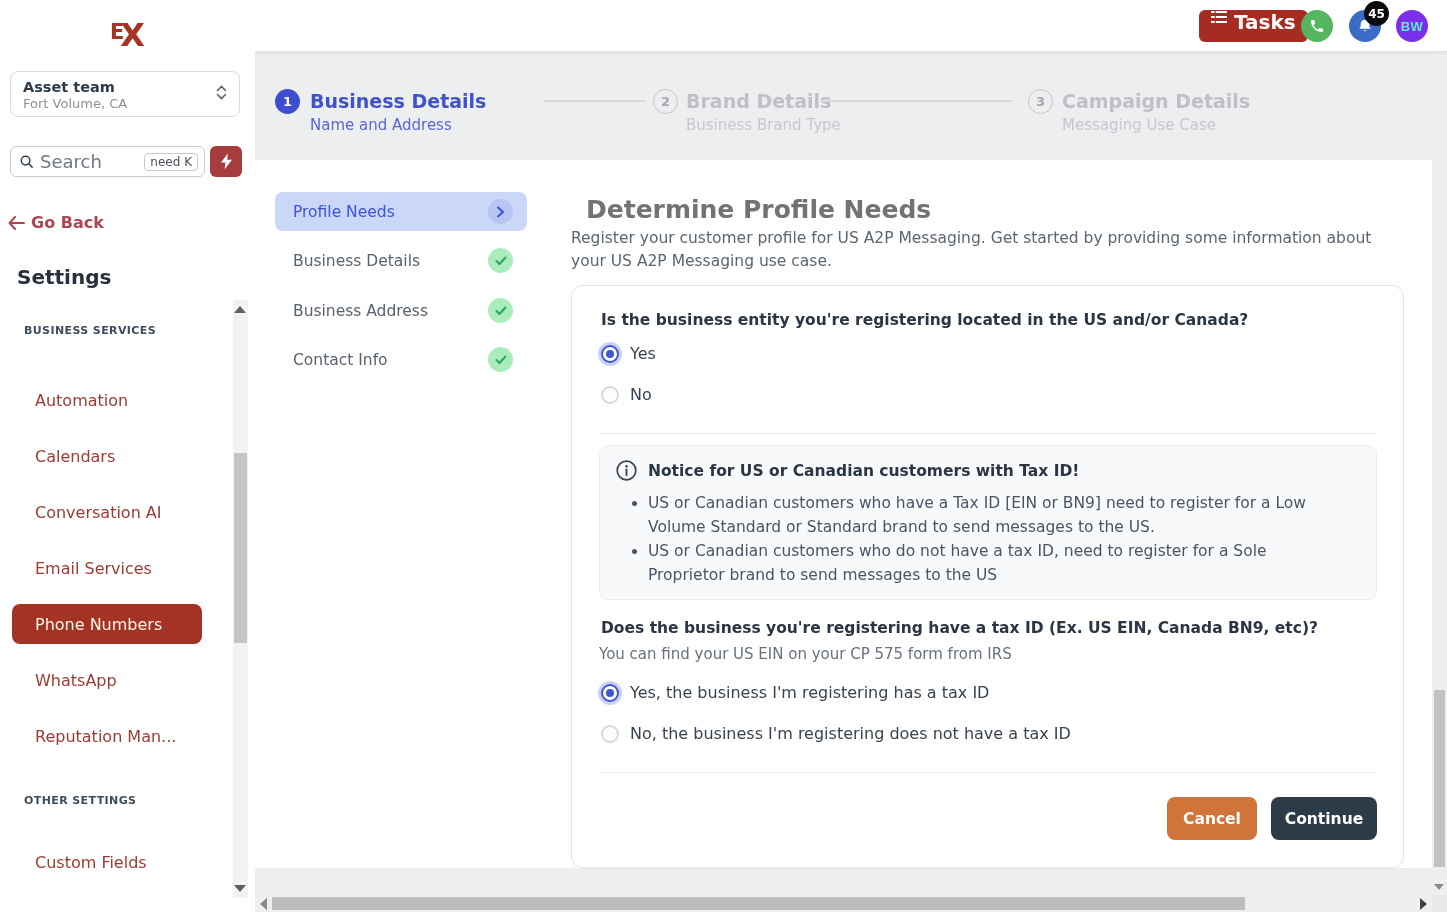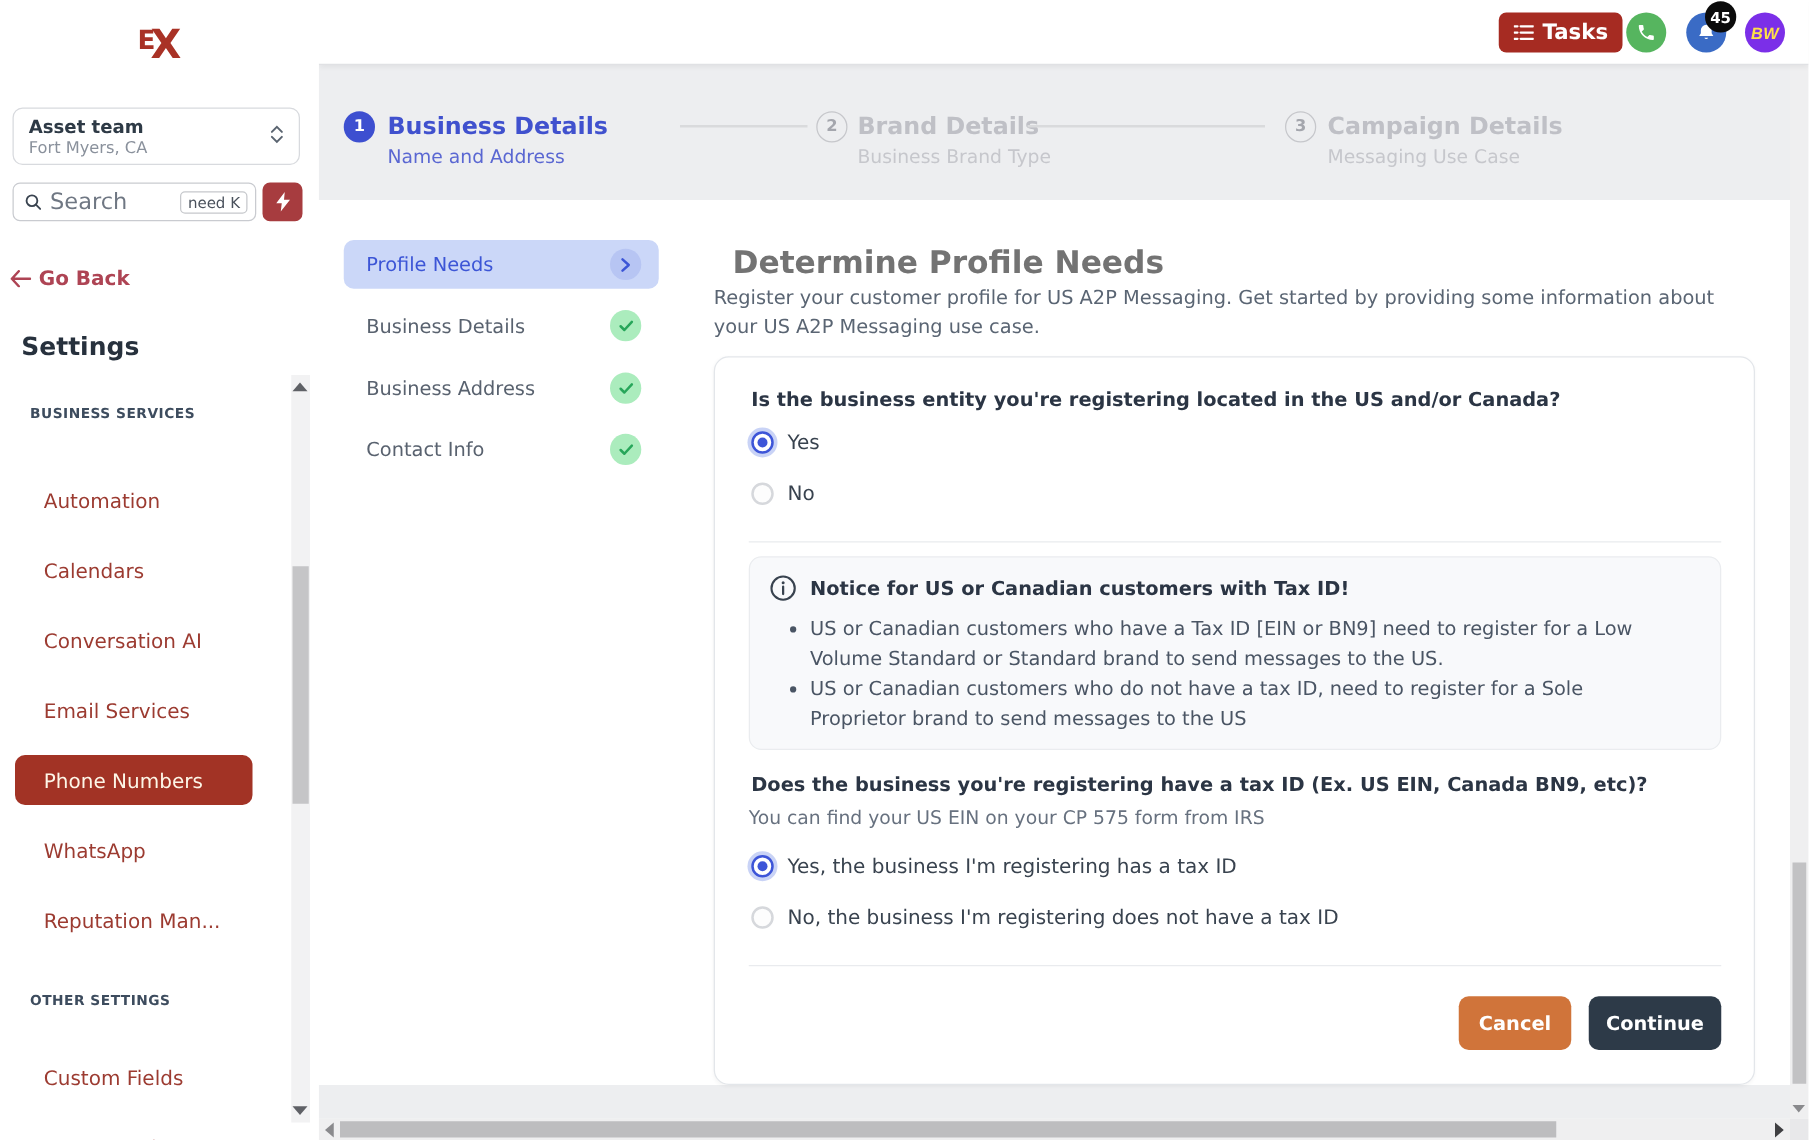--- a/index.html
+++ b/index.html
@@ -36,7 +36,7 @@
 
   
   .topbar { position:absolute; left:255px; top:0; width:1192px; height:52px; background:#fff; border-bottom:1px solid #E0E1E4; box-shadow:0 2px 4px rgba(0,0,0,.05); z-index:4; }
-  .tasks-btn { position:absolute; left:944px; top:10px; height:32px; padding:0 12px; background:#A62B22; color:#fff; border:none; border-radius:6px; font-size:17px; font-weight:700; display:flex; align-items:center; gap:7px; cursor:pointer; font-family:inherit; }
+  .tasks-btn { position:absolute; left:944px; top:10px; height:32px; padding:0 12px; background:#A62B22; color:#fff; border:none; border-radius:6px; font-size:20px; font-weight:700; display:flex; align-items:flex-start; gap:7px; cursor:pointer; font-family:inherit; }
   .circ-btn { position:absolute; top:10px; width:32px; height:32px; border-radius:50%; border:none; display:flex; align-items:center; justify-content:center; cursor:pointer; }
   .phone-btn { left:1046px; background:#56B55F; }
   .bell-btn { left:1094px; background:#3A6BC5; }

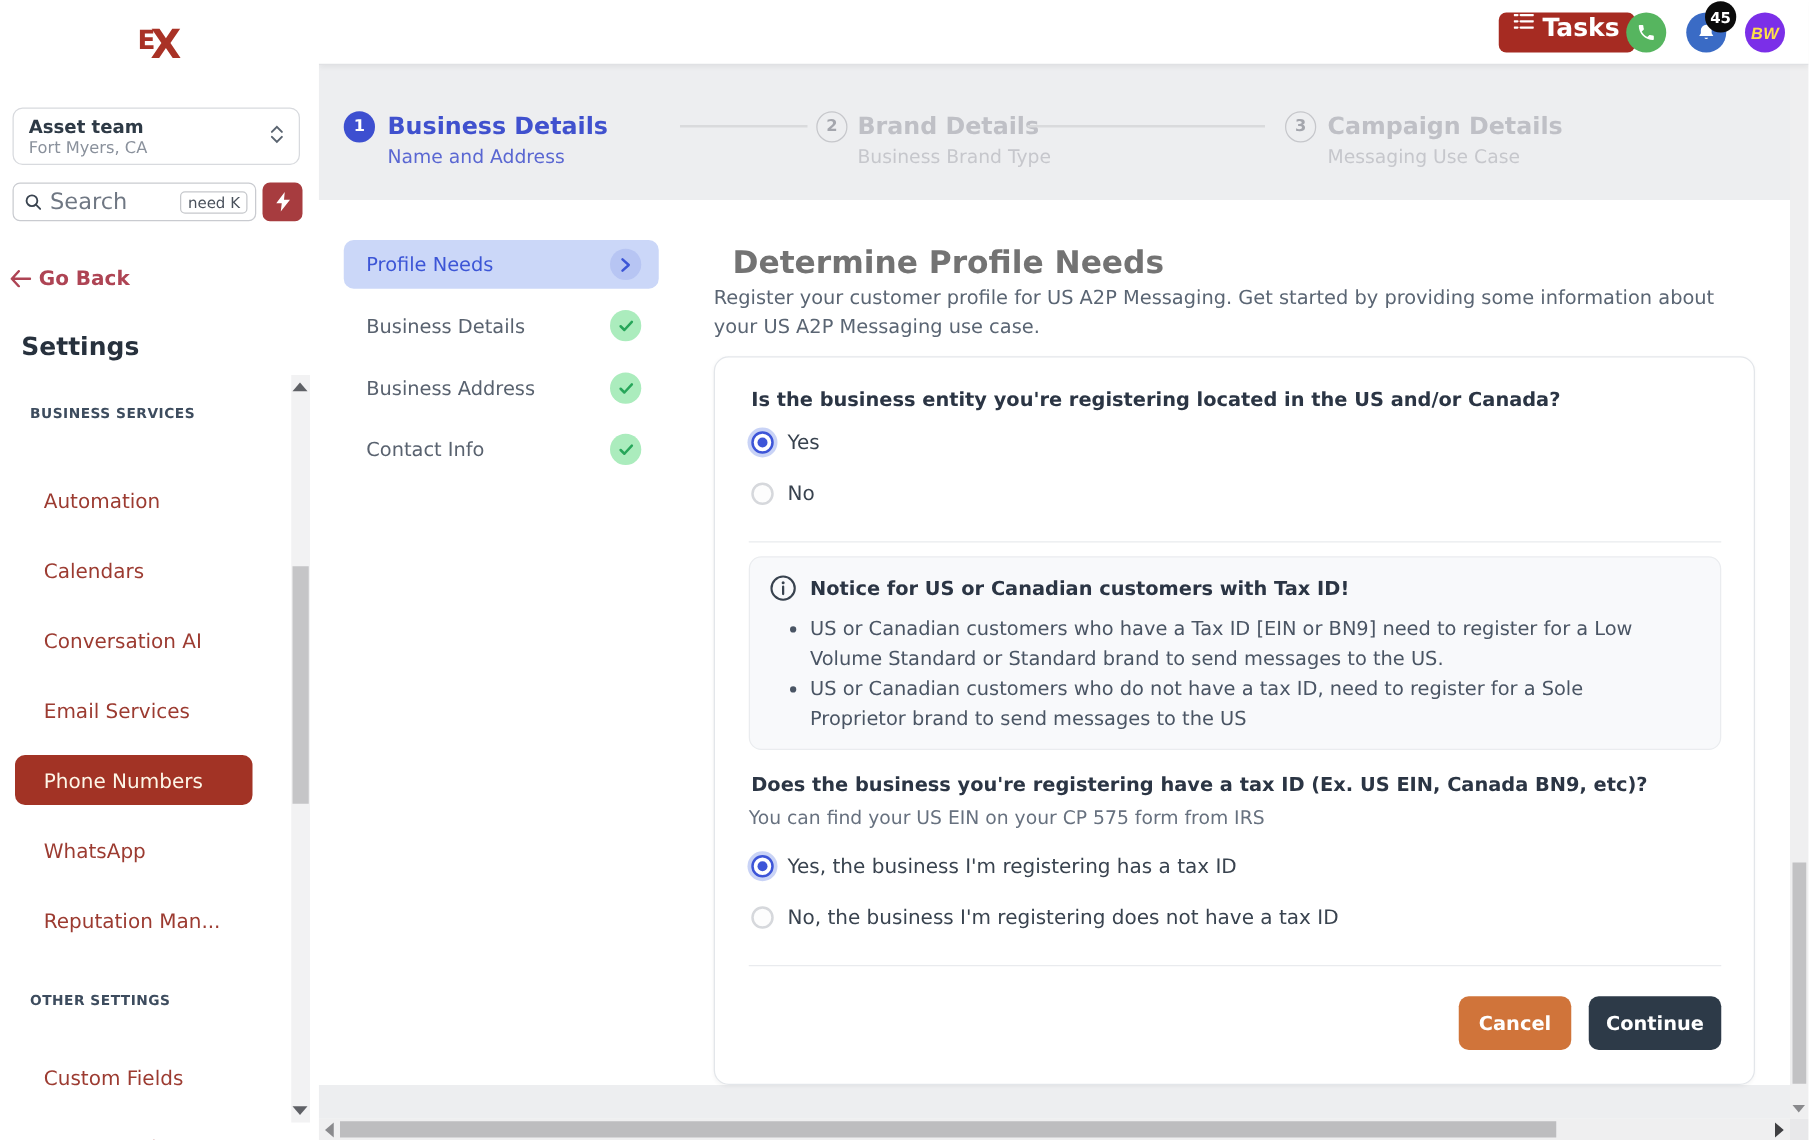--- a/index.html
+++ b/index.html
@@ -41,7 +41,7 @@
   .phone-btn { left:1046px; background:#56B55F; }
   .bell-btn { left:1094px; background:#3A6BC5; }
   .badge { position:absolute; left:1109px; top:1px; min-width:25px; height:25px; background:#0B0B0B; color:#fff; border-radius:50%; font-size:12px; font-weight:700; display:flex; align-items:center; justify-content:center; z-index:6; }
-  .avatar { left:1141px; background:#7B2FE8; color:#fde047; font-size:13px; font-weight:700; letter-spacing:.3px;font-style:italic; }
+  .avatar { left:1141px; background:#7B2FE8; color:#5eead4; font-size:13px; font-weight:700; letter-spacing:.3px; }
 
   
   .content-bg { position:absolute; left:255px; top:52px; width:1177px; height:843px; background:#EDEEF0; }

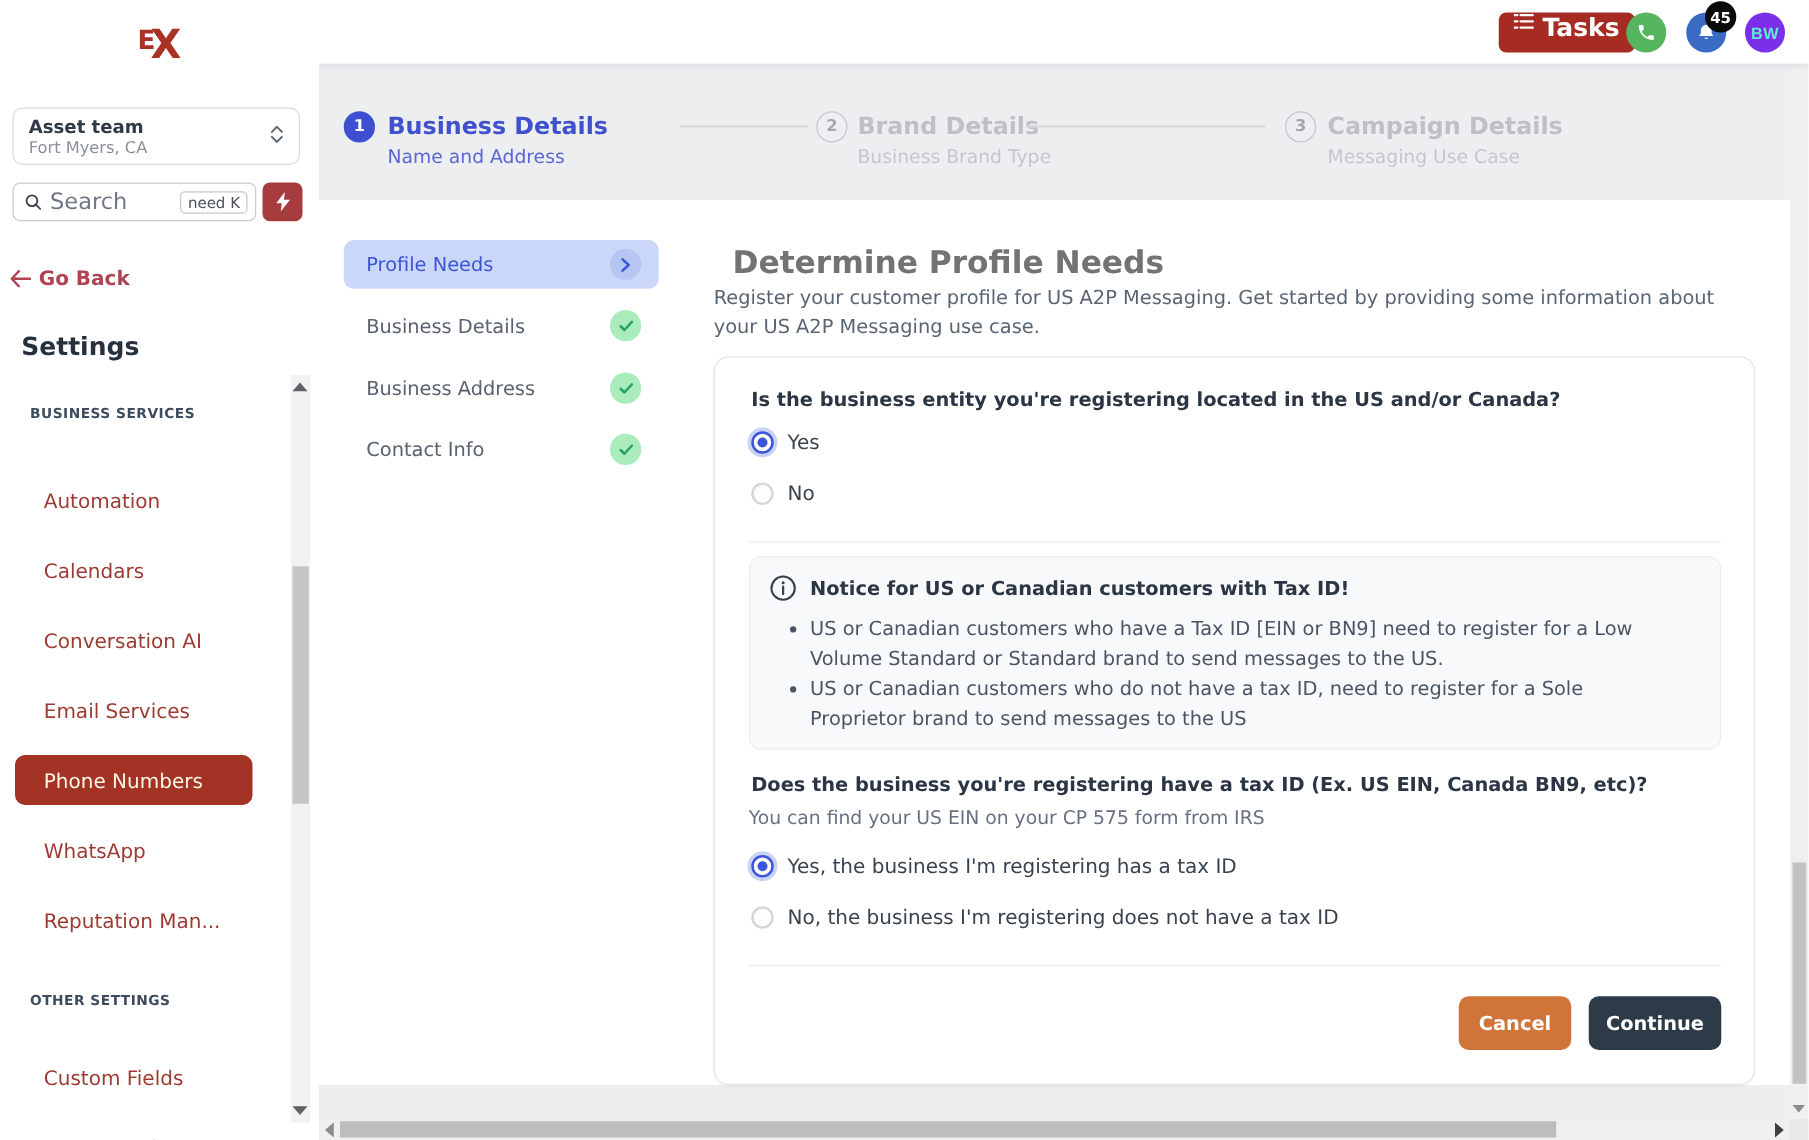--- a/index.html
+++ b/index.html
@@ -12,7 +12,7 @@
   .logo { position:absolute; top:16px; left:0; width:255px; text-align:center; color:#A93226; }
   .logo .e { font-size:21px; font-weight:700; position:relative; top:-7px; letter-spacing:-1px; }
   .logo .x { font-size:32px; font-weight:800; margin-left:-3px; }
-  .account-box { position:absolute; left:10px; top:86px; width:230px; height:46px; border:1px solid #D8DADE; border-radius:8px; background:#fff; cursor:pointer; padding:6px 12px; }
+  .account-box { position:absolute; left:10px; top:71px; width:230px; height:46px; border:1px solid #D8DADE; border-radius:8px; background:#fff; cursor:pointer; padding:6px 12px; }
   .account-name { font-size:14.5px; font-weight:600; color:#2E3A46; line-height:18px; }
   .account-loc { font-size:13px; color:#8A919C; line-height:16px; }
   .acct-chevrons { position:absolute; right:12px; top:13px; display:flex; flex-direction:column; gap:1px; color:#5A6470; }

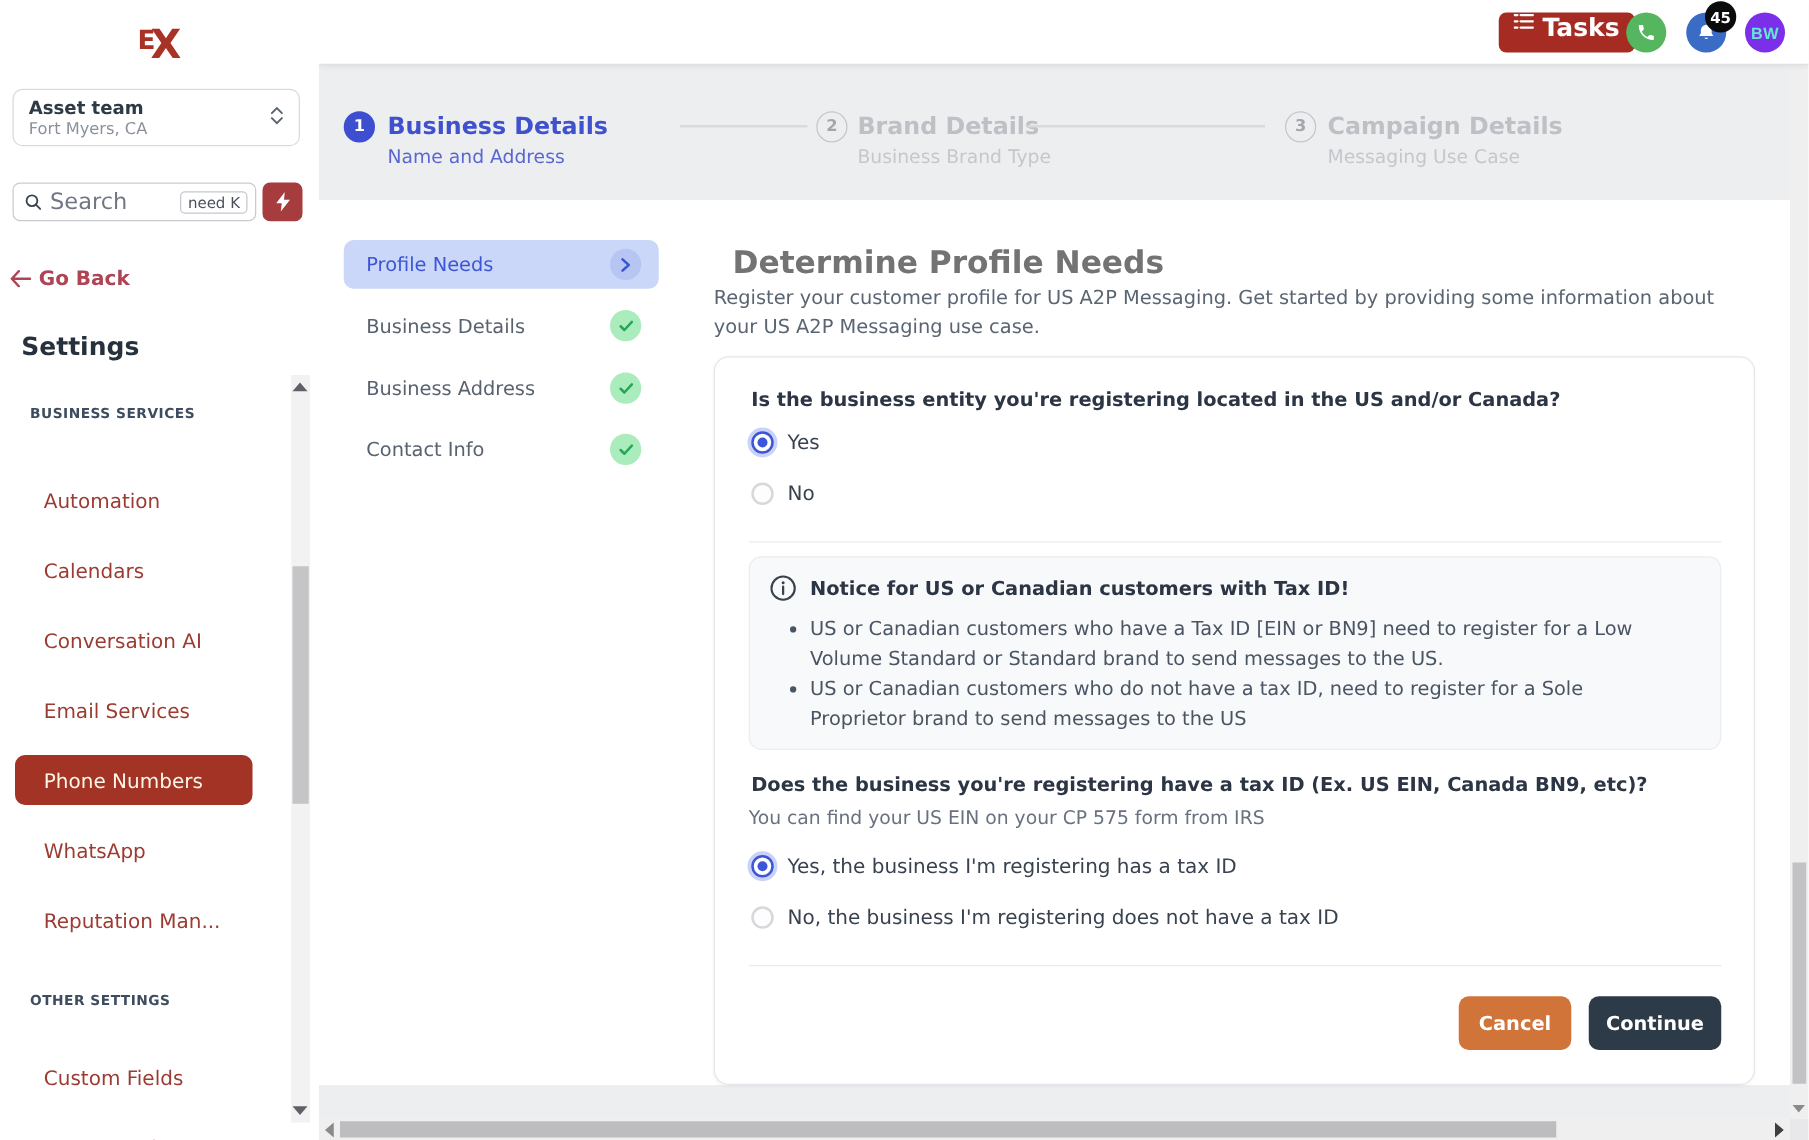--- a/index.html
+++ b/index.html
@@ -115,7 +115,7 @@
 
     <div class="account-box">
       <div class="account-name">Asset team</div>
-      <div class="account-loc">Fort Myers, CA</div>
+      <div class="account-loc">Fort Volume, CA</div>
       <div class="acct-chevrons">
         <svg width="11" height="7" viewBox="0 0 11 7">
             <path d="M1.5 5.5 L5.5 1.5 L9.5 5.5" fill="none" stroke="#5A6470" stroke-width="1.6" stroke-linecap="round"></path>

